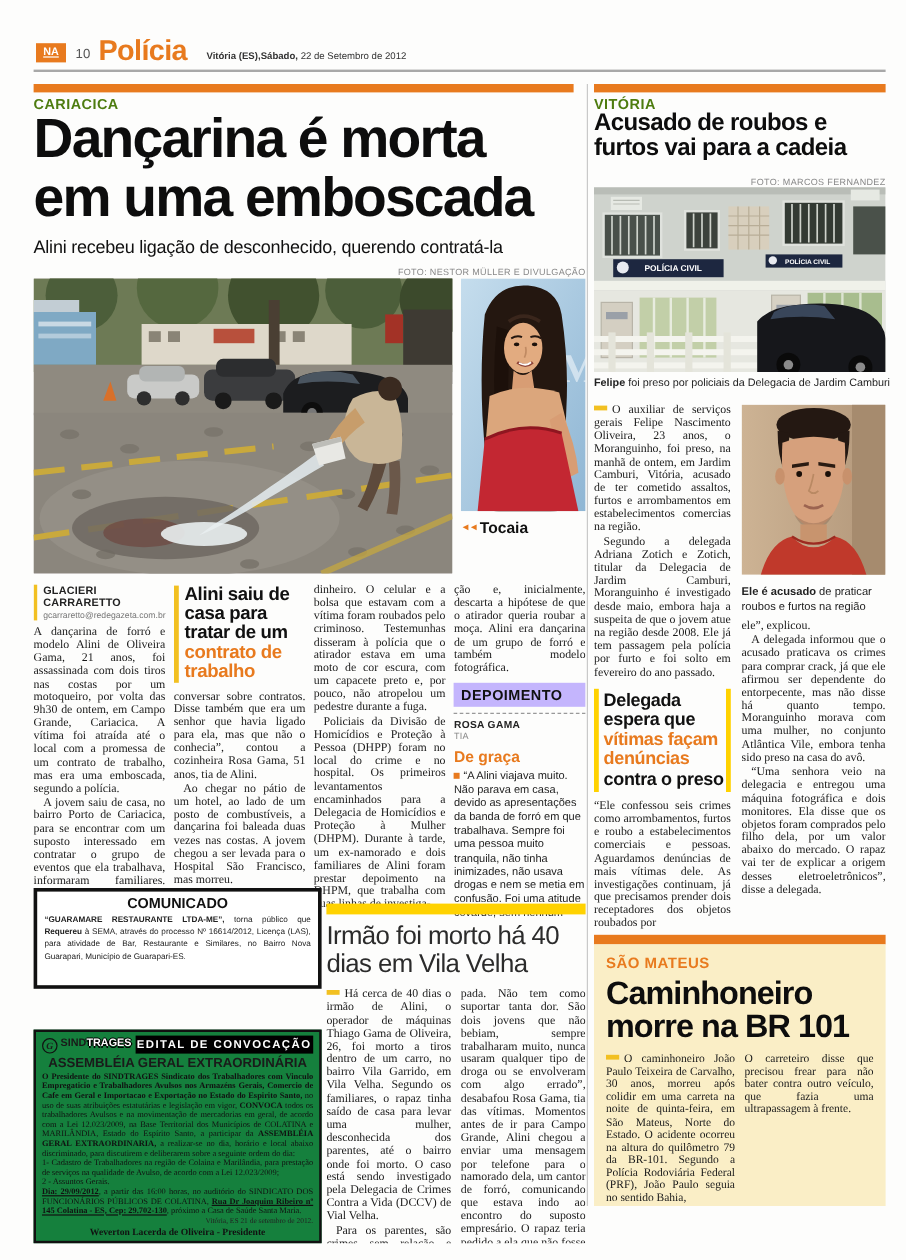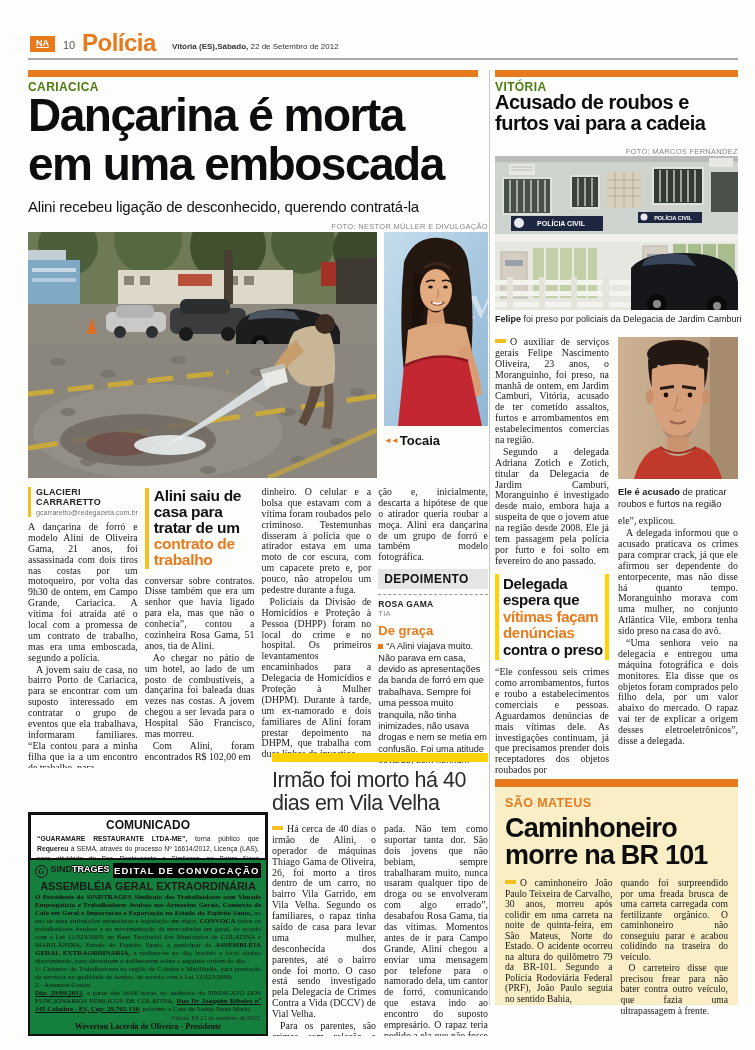--- a/index.html
+++ b/index.html
@@ -50,7 +50,7 @@
 
   
   .dep-box{margin-top:6px;border-bottom:1px dashed #999;padding-bottom:5px;}
-  .dep-header{background:#e5e5e5;color:#111;font:bold 12px "Liberation Sans",sans-serif;
+  .dep-header{background:#c4b5fd;color:#111;font:bold 12px "Liberation Sans",sans-serif;
               padding:3px 6px;letter-spacing:.4px;}
   .dep-div{border-top:1px dashed #999;margin:5px 0 4px 0;}
   .dep-name{font:bold 8.5px "Liberation Sans",sans-serif;color:#222;letter-spacing:.3px;}

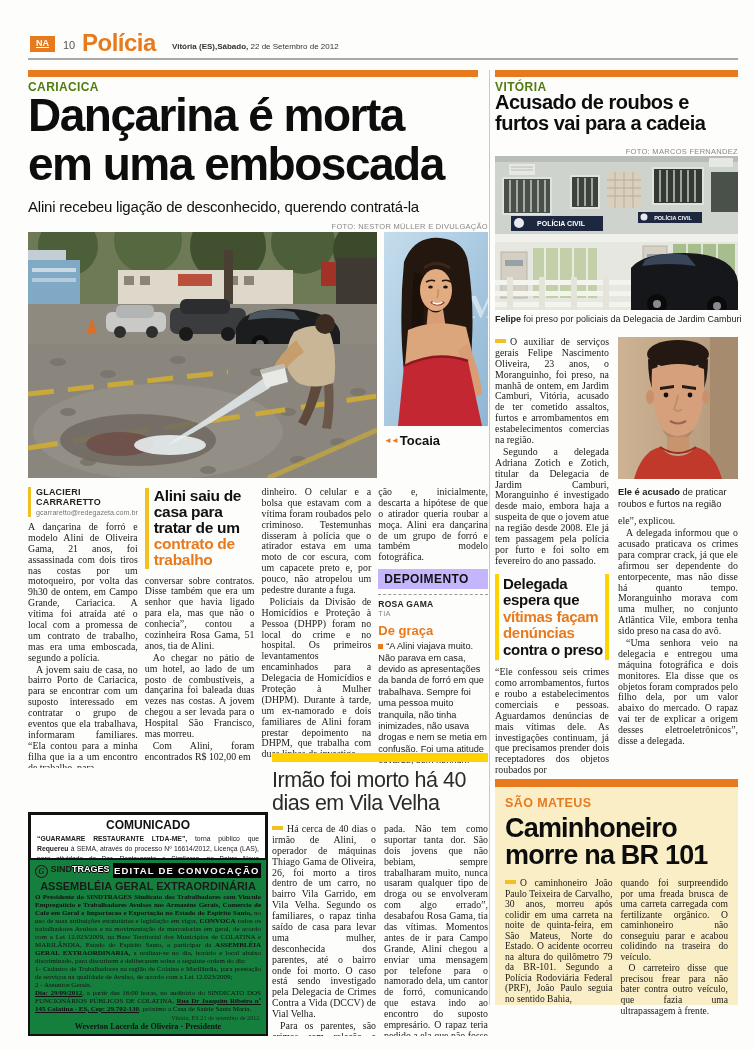--- a/index.html
+++ b/index.html
@@ -60,7 +60,7 @@
   .sq-marker{display:inline-block;width:5px;height:5px;background:#e87a1e;margin-right:3px;}
 
   
-  #comunicado{left:28px;top:812px;width:240px;height:84px;border:3px solid #111;box-sizing:border-box;
+  #comunicado{left:28px;top:740px;width:240px;height:84px;border:3px solid #111;box-sizing:border-box;
               padding:3px 6px;background:#fff;}
   #comunicado .c-title{text-align:center;font:bold 12px "Liberation Sans",sans-serif;color:#111;}
   #comunicado .c-text{font:6.8px/1.5 "Liberation Sans",sans-serif;color:#222;text-align:justify;margin-top:2px;}

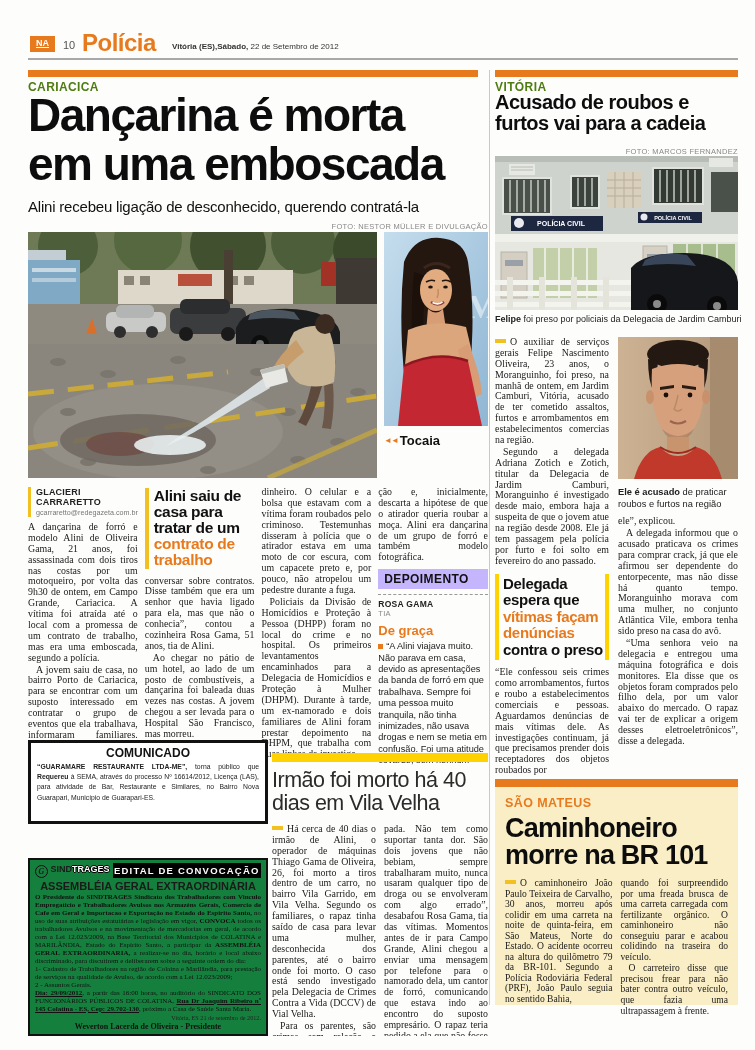--- a/index.html
+++ b/index.html
@@ -465,7 +465,6 @@
         <p><span class="dash-marker"></span><span>O caminhoneiro João Paulo Teixeira de Carvalho, 30 anos, morreu após colidir em uma carreta na noite de quinta-feira, em São Mateus, Norte do Estado. O acidente ocorreu na altura do quilômetro 79 da BR-101. Segundo a Polícia Rodoviária Federal (PRF), João Paulo seguia no sentido Bahia,</span></p>
       </div>
       <div class="bodycol">
-        <p>quando foi surpreendido por uma freada brusca de uma carreta carregada com fertilizante orgânico. O caminhoneiro não conseguiu parar e acabou colidindo na traseira do veículo.</p>
         <p>O carreteiro disse que precisou frear para não bater contra outro veículo, que fazia uma ultrapassagem à frente.</p>
       </div>
     </div>

